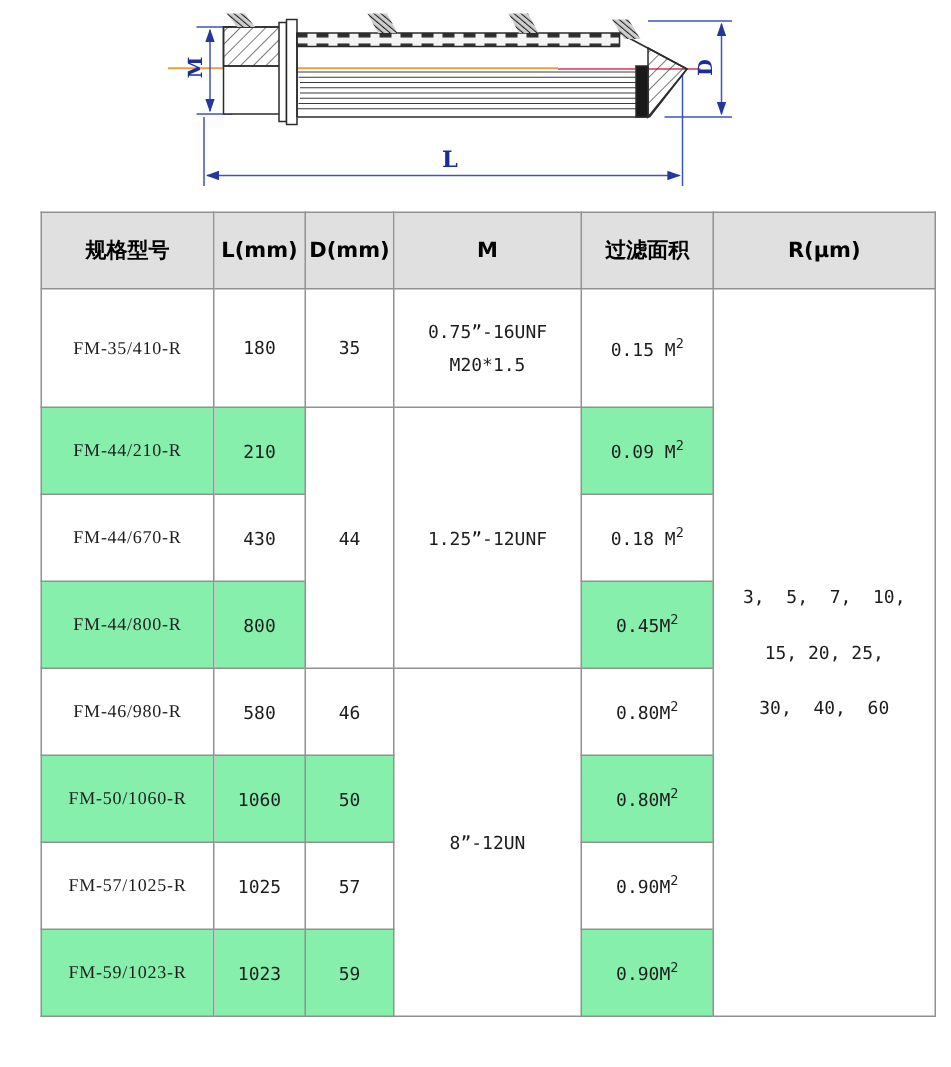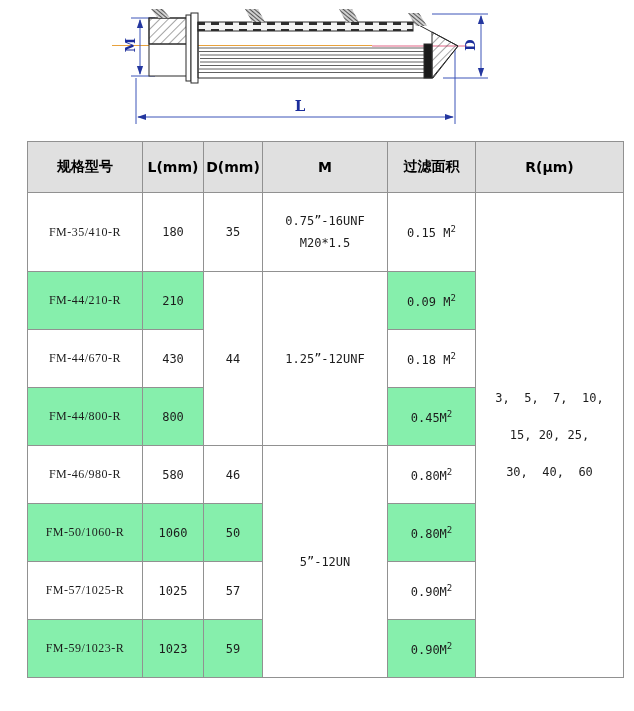--- a/index.html
+++ b/index.html
@@ -204,7 +204,7 @@
       <td class="c-model">FM-46/980-R</td>
       <td>580</td>
       <td>46</td>
-      <td class="c-m merged" rowspan="4">5”-12UN</td>
+      <td class="c-m merged" rowspan="4">8”-12UN</td>
       <td class="c-area">
         <span>0.80M</span><sup>2</sup>
       </td>

